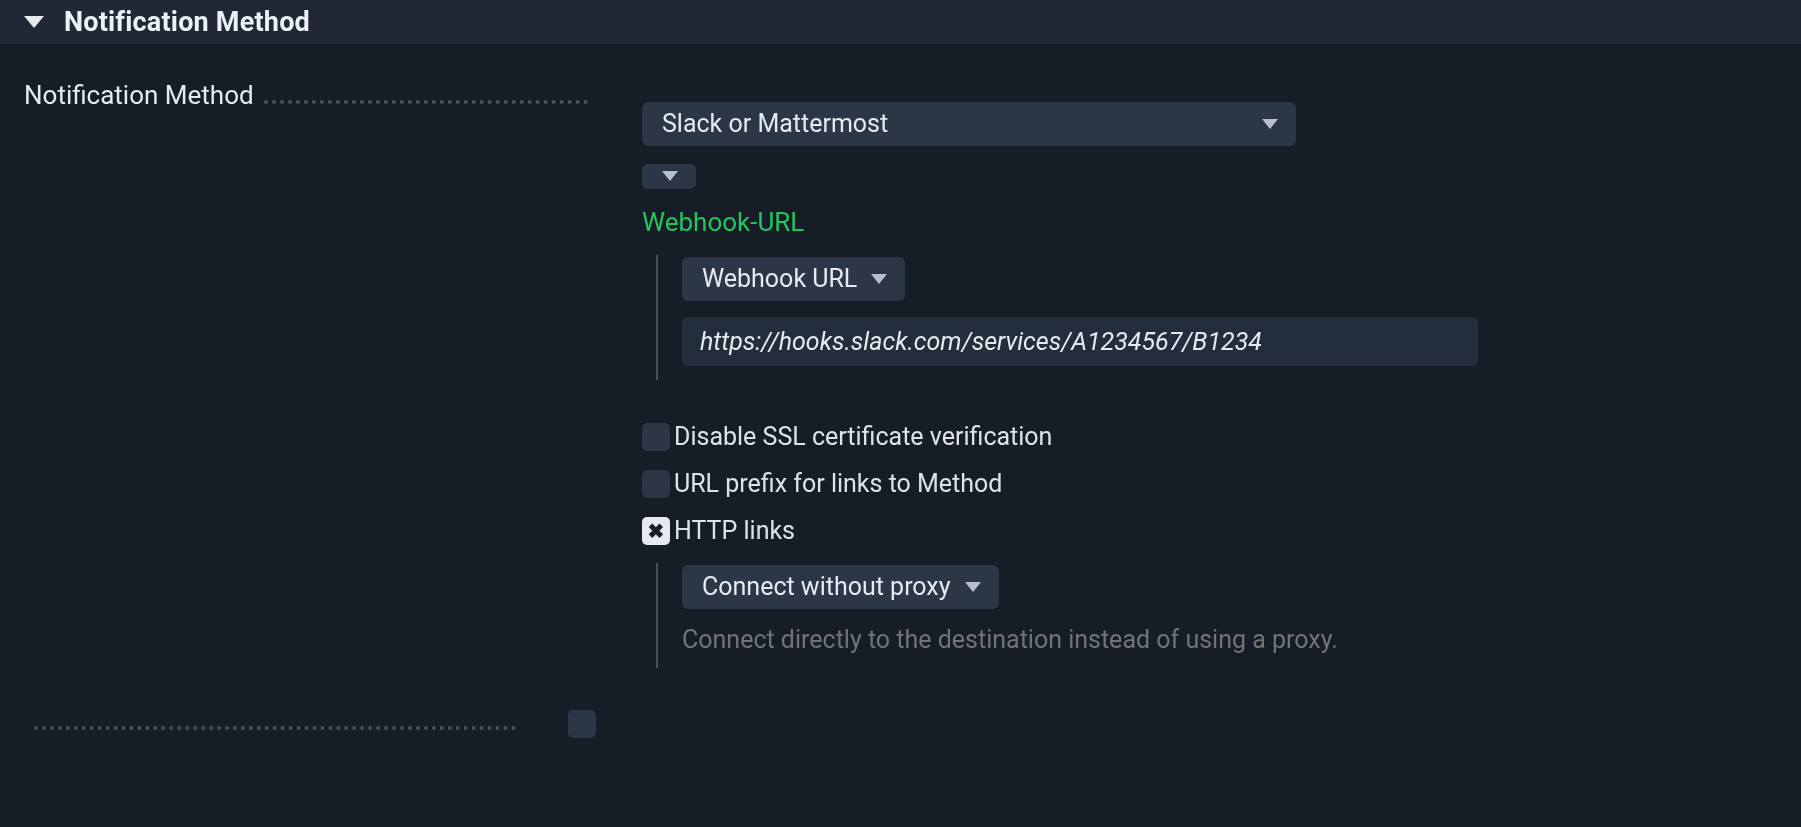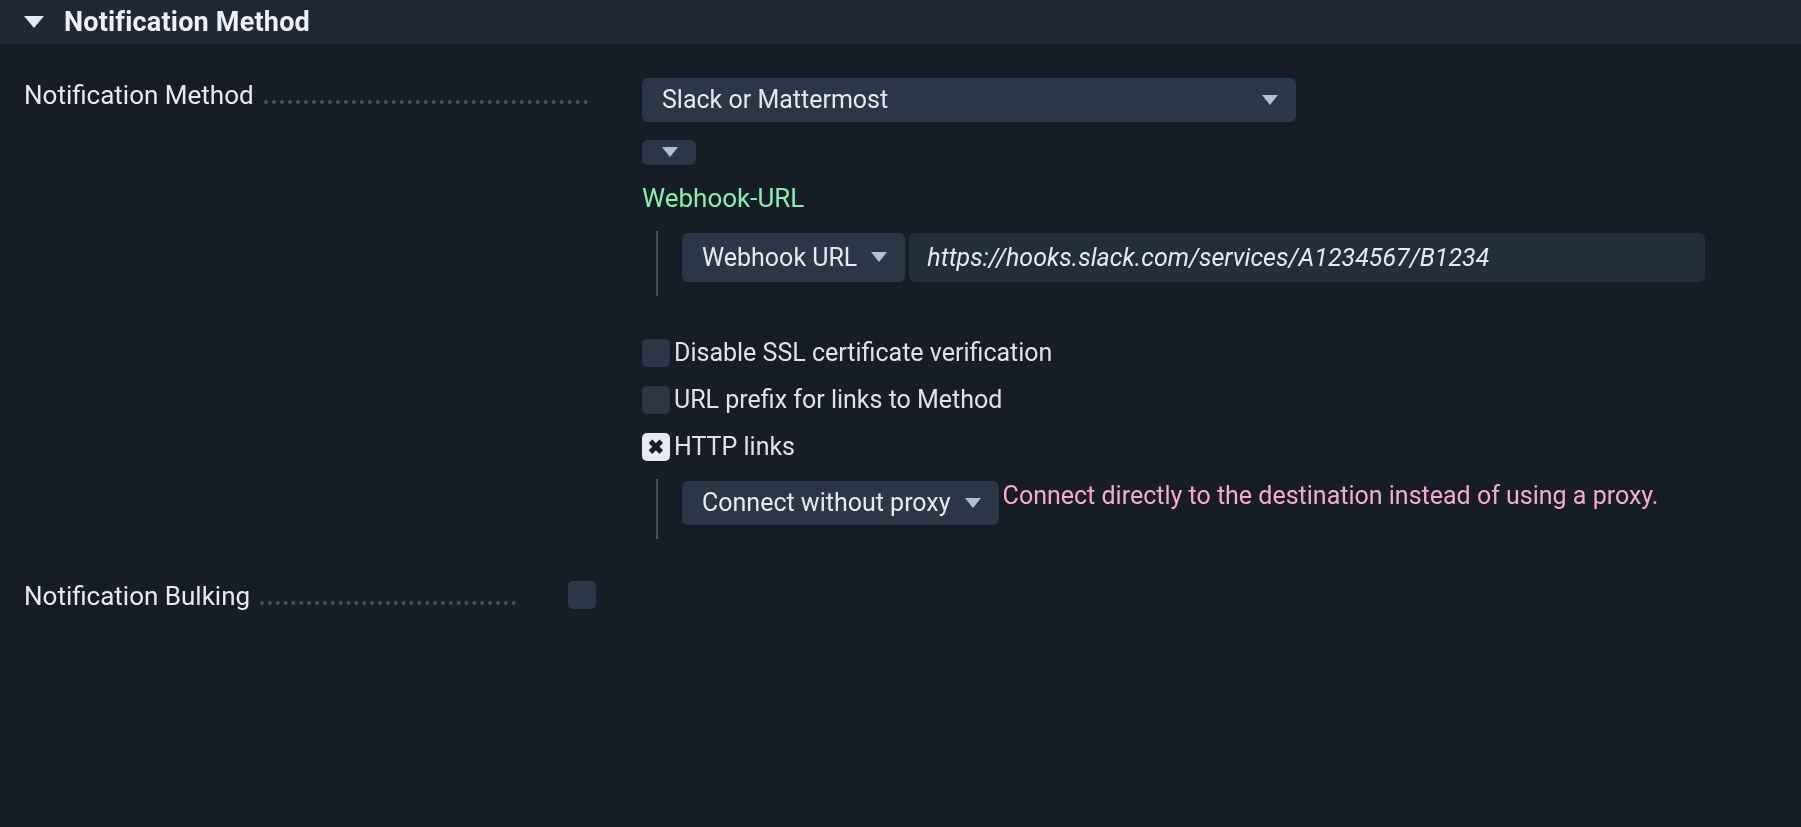--- a/index.html
+++ b/index.html
@@ -80,7 +80,7 @@
     width: fit-content;
     cursor: pointer;
   }
-  .dropdown.primary { width: 616px; justify-content: space-between; }
+  .dropdown.primary { width: 616px; justify-content: space-between; margin-top: 24px; }
   .chevron-down {
     width: 0; height: 0;
     border-left: 8px solid transparent;

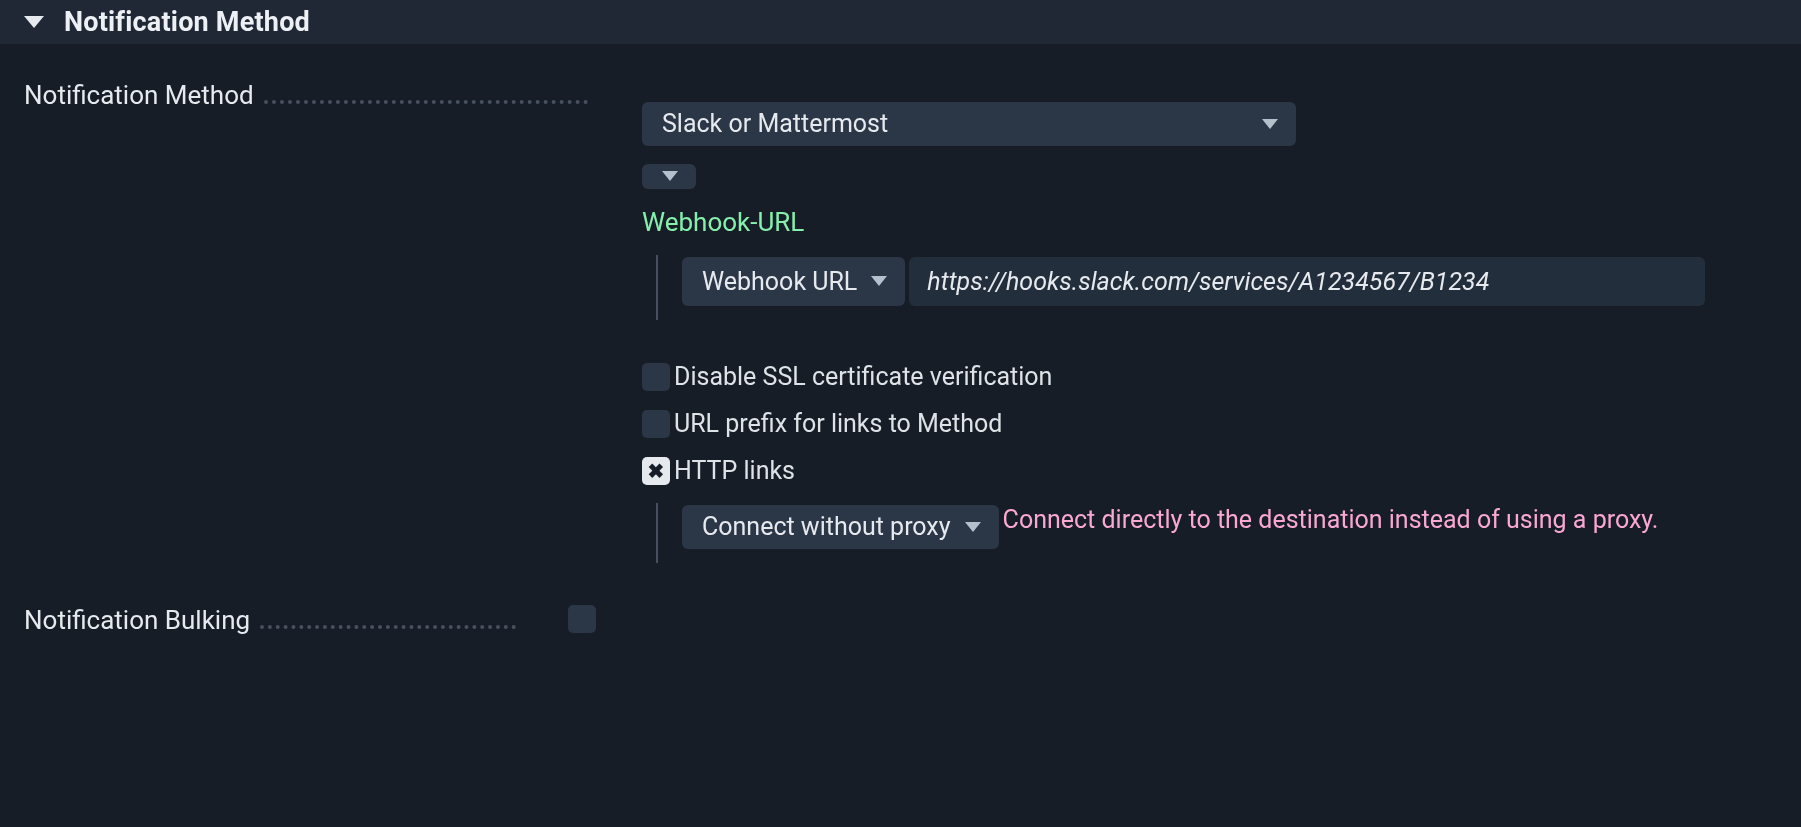--- a/index.html
+++ b/index.html
@@ -90,7 +90,7 @@
 
   .subhead {
     font-size: 26px;
-    color: #86efac;
+    color: #22c55e;
   }
 
   .indent-block {

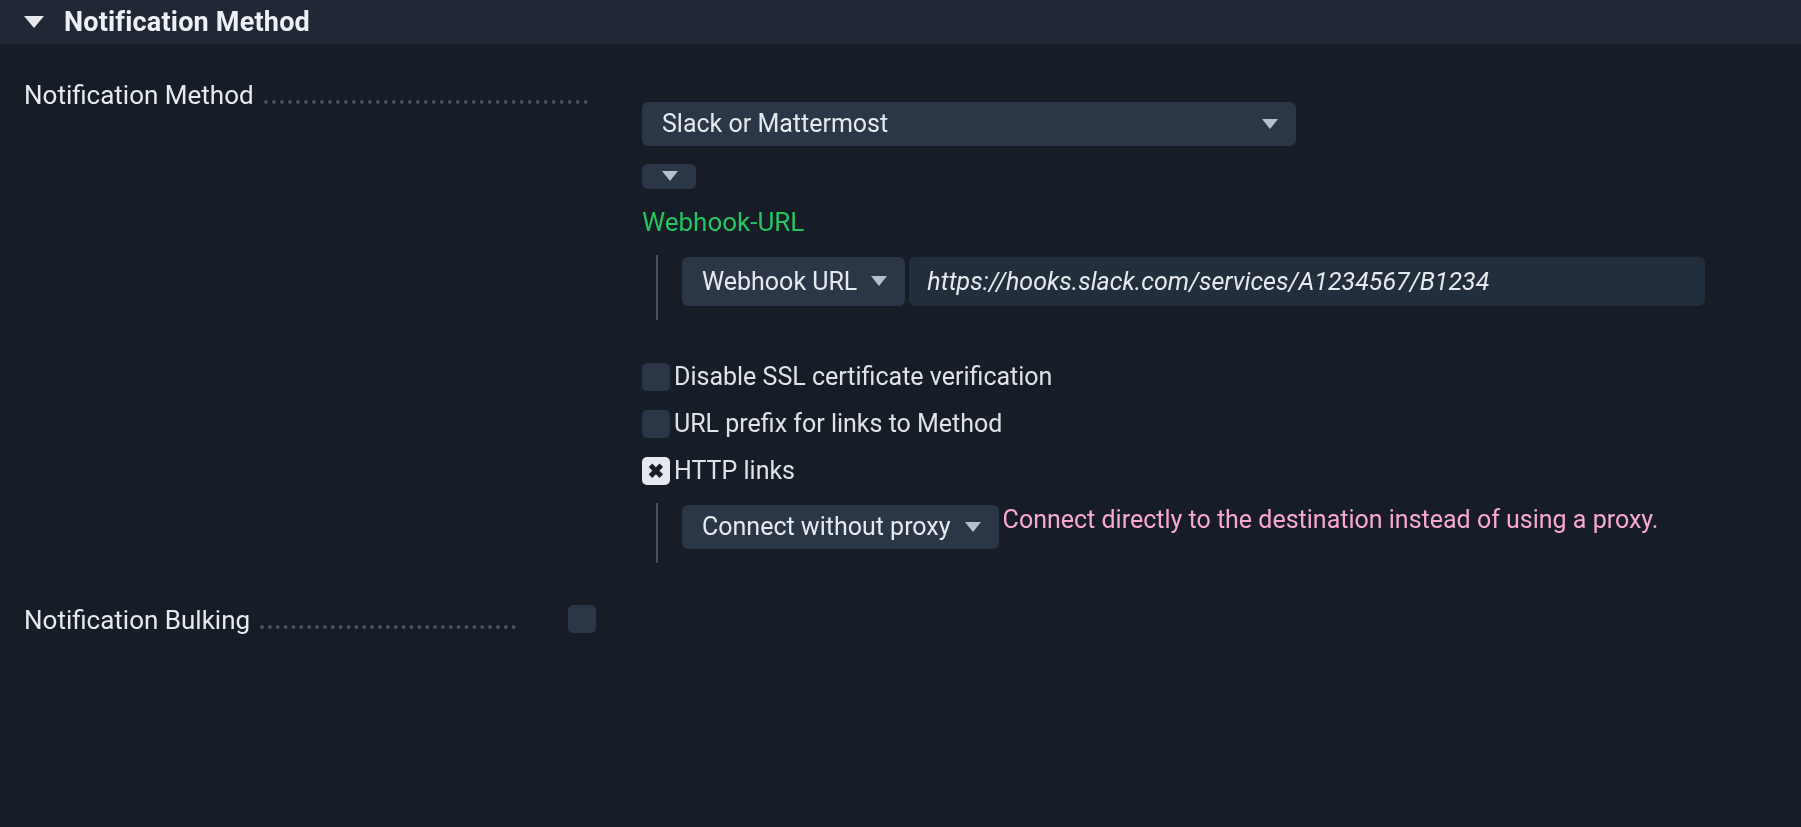--- a/index.html
+++ b/index.html
@@ -98,8 +98,8 @@
     margin-left: 14px;
     padding-left: 24px;
     display: flex;
-    flex-direction: row;
-    gap: 4px;
+    flex-direction: column;
+    gap: 16px;
     padding-top: 2px;
     padding-bottom: 14px;
   }

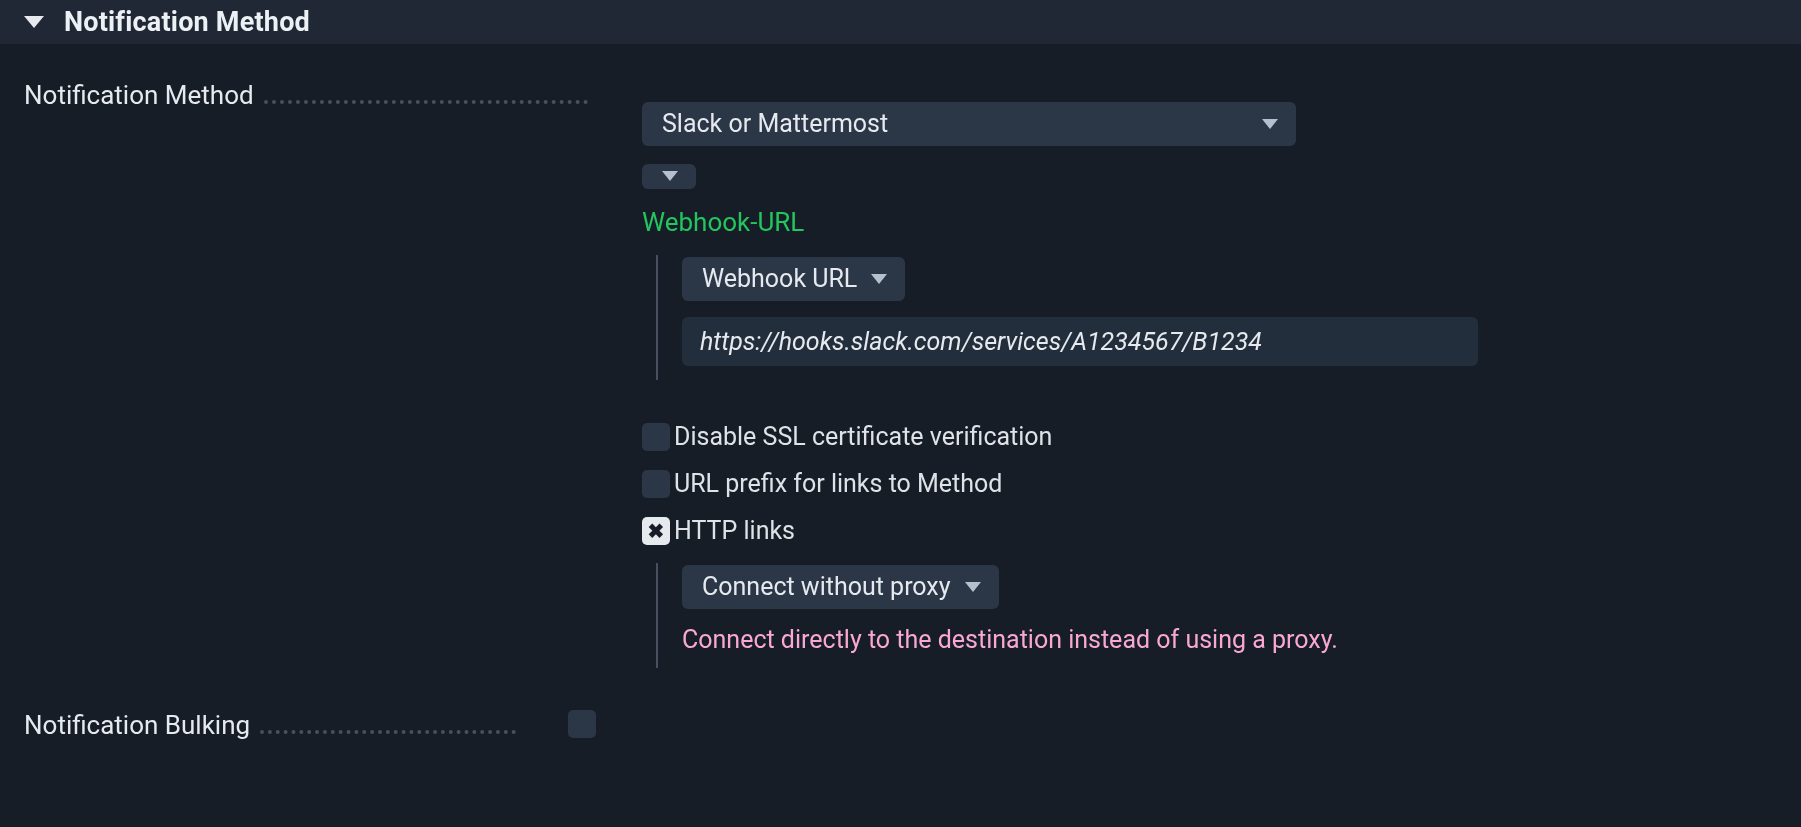--- a/index.html
+++ b/index.html
@@ -138,7 +138,7 @@
   }
 
   .proxy-desc {
-    color: #f9a8d4;
+    color: #737373;
     font-size: 25px;
   }
 

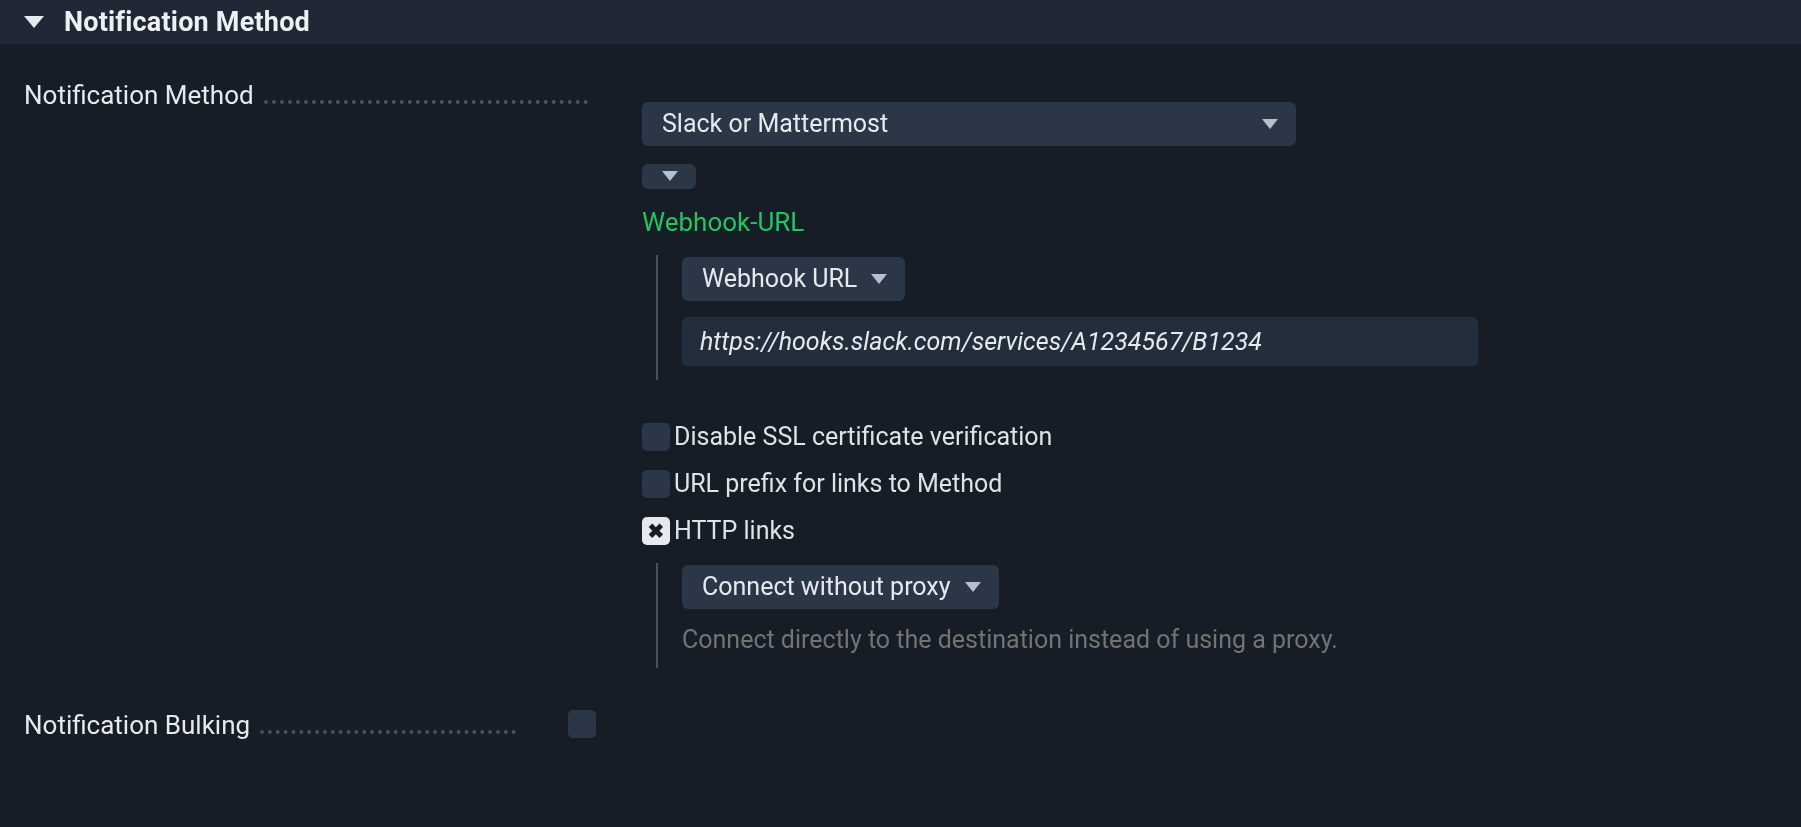--- a/index.html
+++ b/index.html
@@ -223,7 +223,6 @@
 
   <div class="form-row bulking-row">
     <div class="bulking-label-col">
-      <span class="label-text">Notification Bulking</span>
       <span class="dots"></span>
     </div>
     <div class="bulking-check-wrap">

